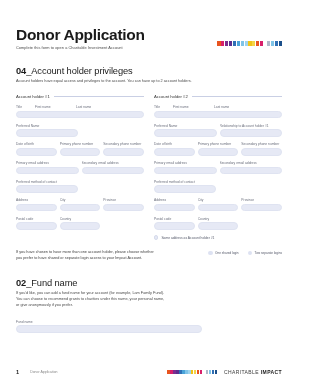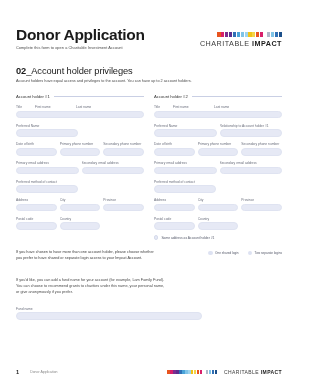--- a/index.html
+++ b/index.html
@@ -123,7 +123,6 @@
           <i style="background: rgb(47, 111, 181);"></i>
           <i style="background: rgb(27, 79, 138);"></i>
         </div>
-      <div class="brand-name"><span>CHARITABLE </span><b>IMPACT</b></div>
     </div>
   </div>
 

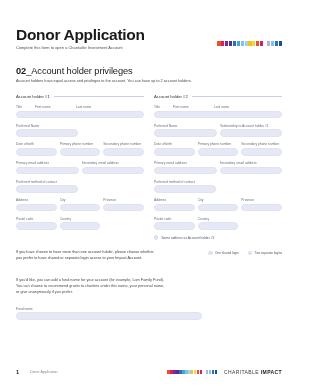--- a/index.html
+++ b/index.html
@@ -127,7 +127,7 @@
   </div>
 
   <div class="section">
-    <div class="sec-head"><b>02</b><span class="lite">_</span><span class="lite">Account holder privileges</span></div>
+    <div class="sec-head"><b>04</b><span class="lite">_</span><span class="lite">Account holder privileges</span></div>
     <div class="sec-desc">Account holders have equal access and privileges to the account. You can have up to 2 account holders.</div>
 
     <div class="cols">

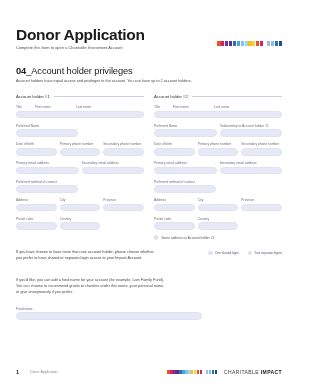--- a/index.html
+++ b/index.html
@@ -339,6 +339,7 @@
   </div>
 
   <div class="section">
+    <div class="sec-head"><b>02</b><span class="lite">_</span><span class="lite">Fund name</span></div>
     <div class="sec-desc">
       <div>If you'd like, you can add a fund name for your account (for example, Lam Family Fund).</div>
       <div>You can choose to recommend grants to charities under this name, your personal name,</div>

